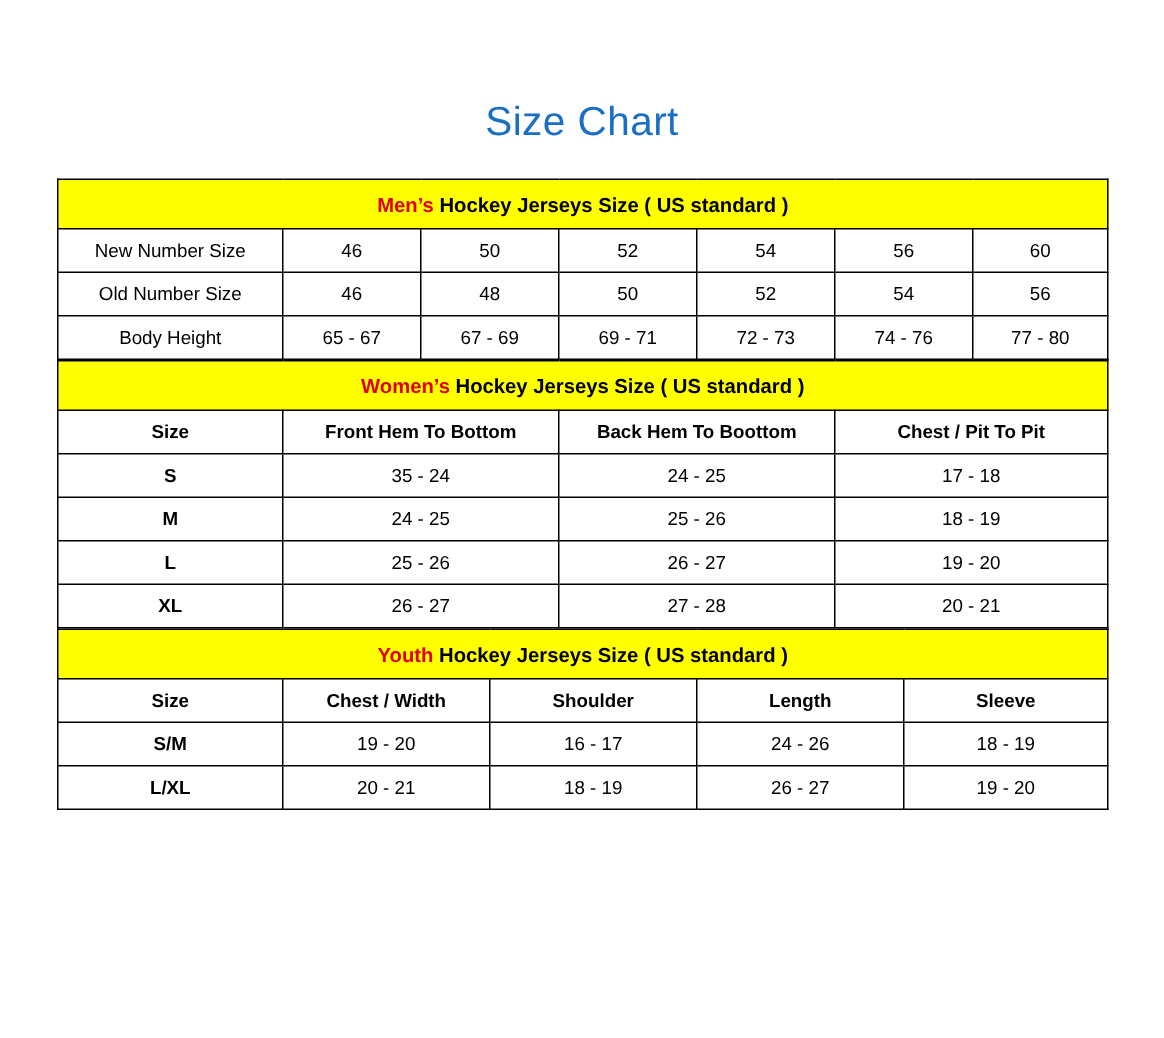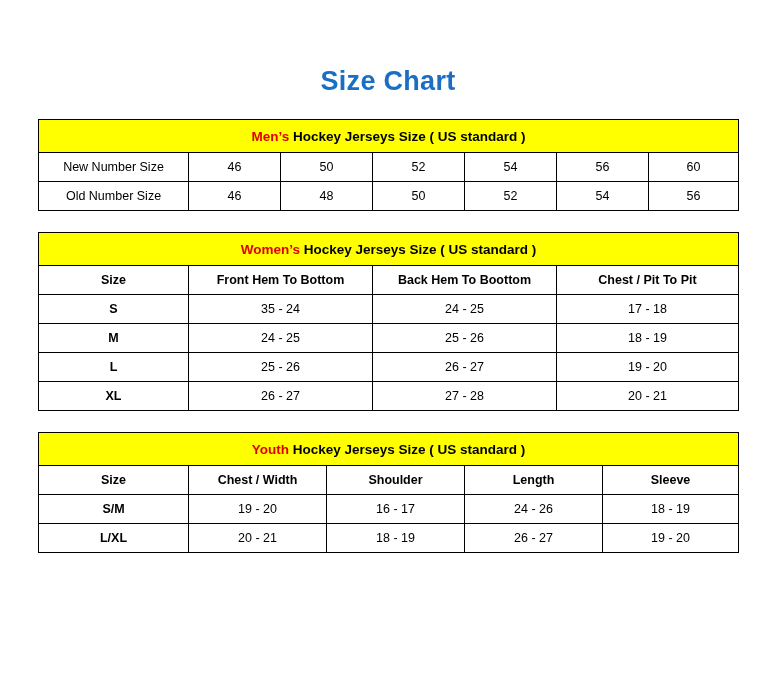--- a/index.html
+++ b/index.html
@@ -25,7 +25,7 @@
     text-align: center;
     color: #1a6fc4;
     font-size: 27px;
-    font-weight: bold;
+    font-weight: normal;
     letter-spacing: 0.3px;
     margin-top: 66px;
     margin-bottom: 22px;

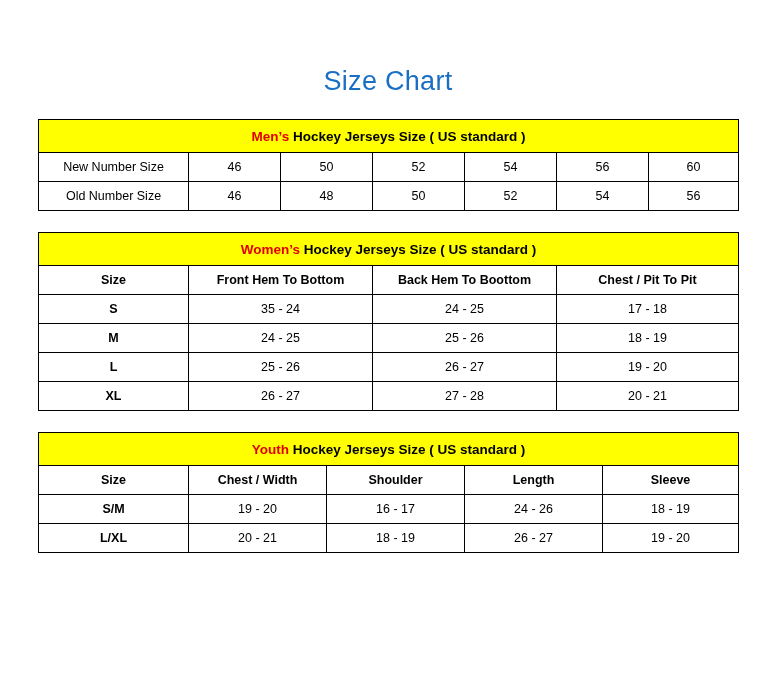--- a/index.html
+++ b/index.html
@@ -35,7 +35,6 @@
     border-collapse: collapse;
     table-layout: fixed;
     font-size: 12.5px;
-    margin-top: 21px;
   }
   table.chart td {
     border: 1px solid #000000;

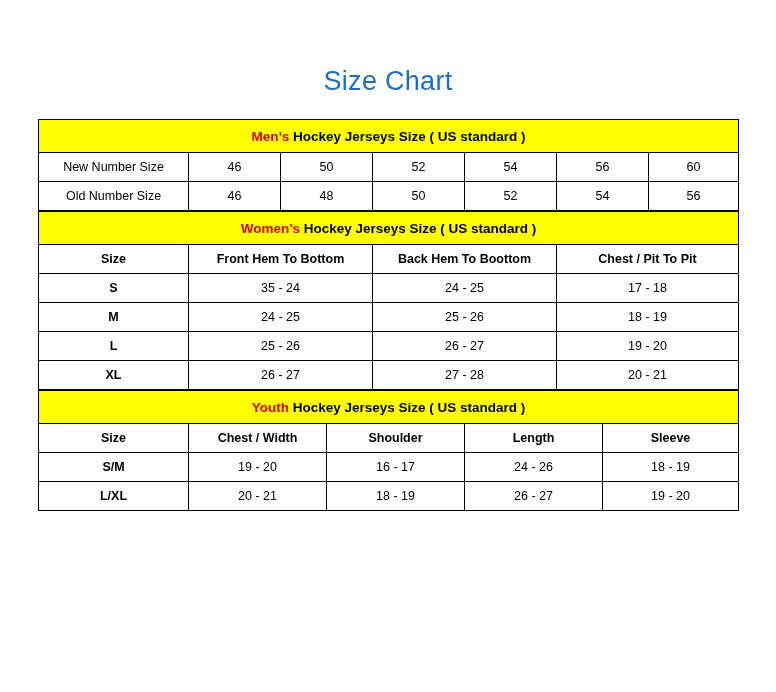--- a/index.html
+++ b/index.html
@@ -98,6 +98,15 @@
         <td>54</td>
         <td>56</td>
       </tr>
+      <tr>
+        <td>Body Height</td>
+        <td>65 - 67</td>
+        <td>67 - 69</td>
+        <td>69 - 71</td>
+        <td>72 - 73</td>
+        <td>74 - 76</td>
+        <td>77 - 80</td>
+      </tr>
     </tbody>
   </table>
 

